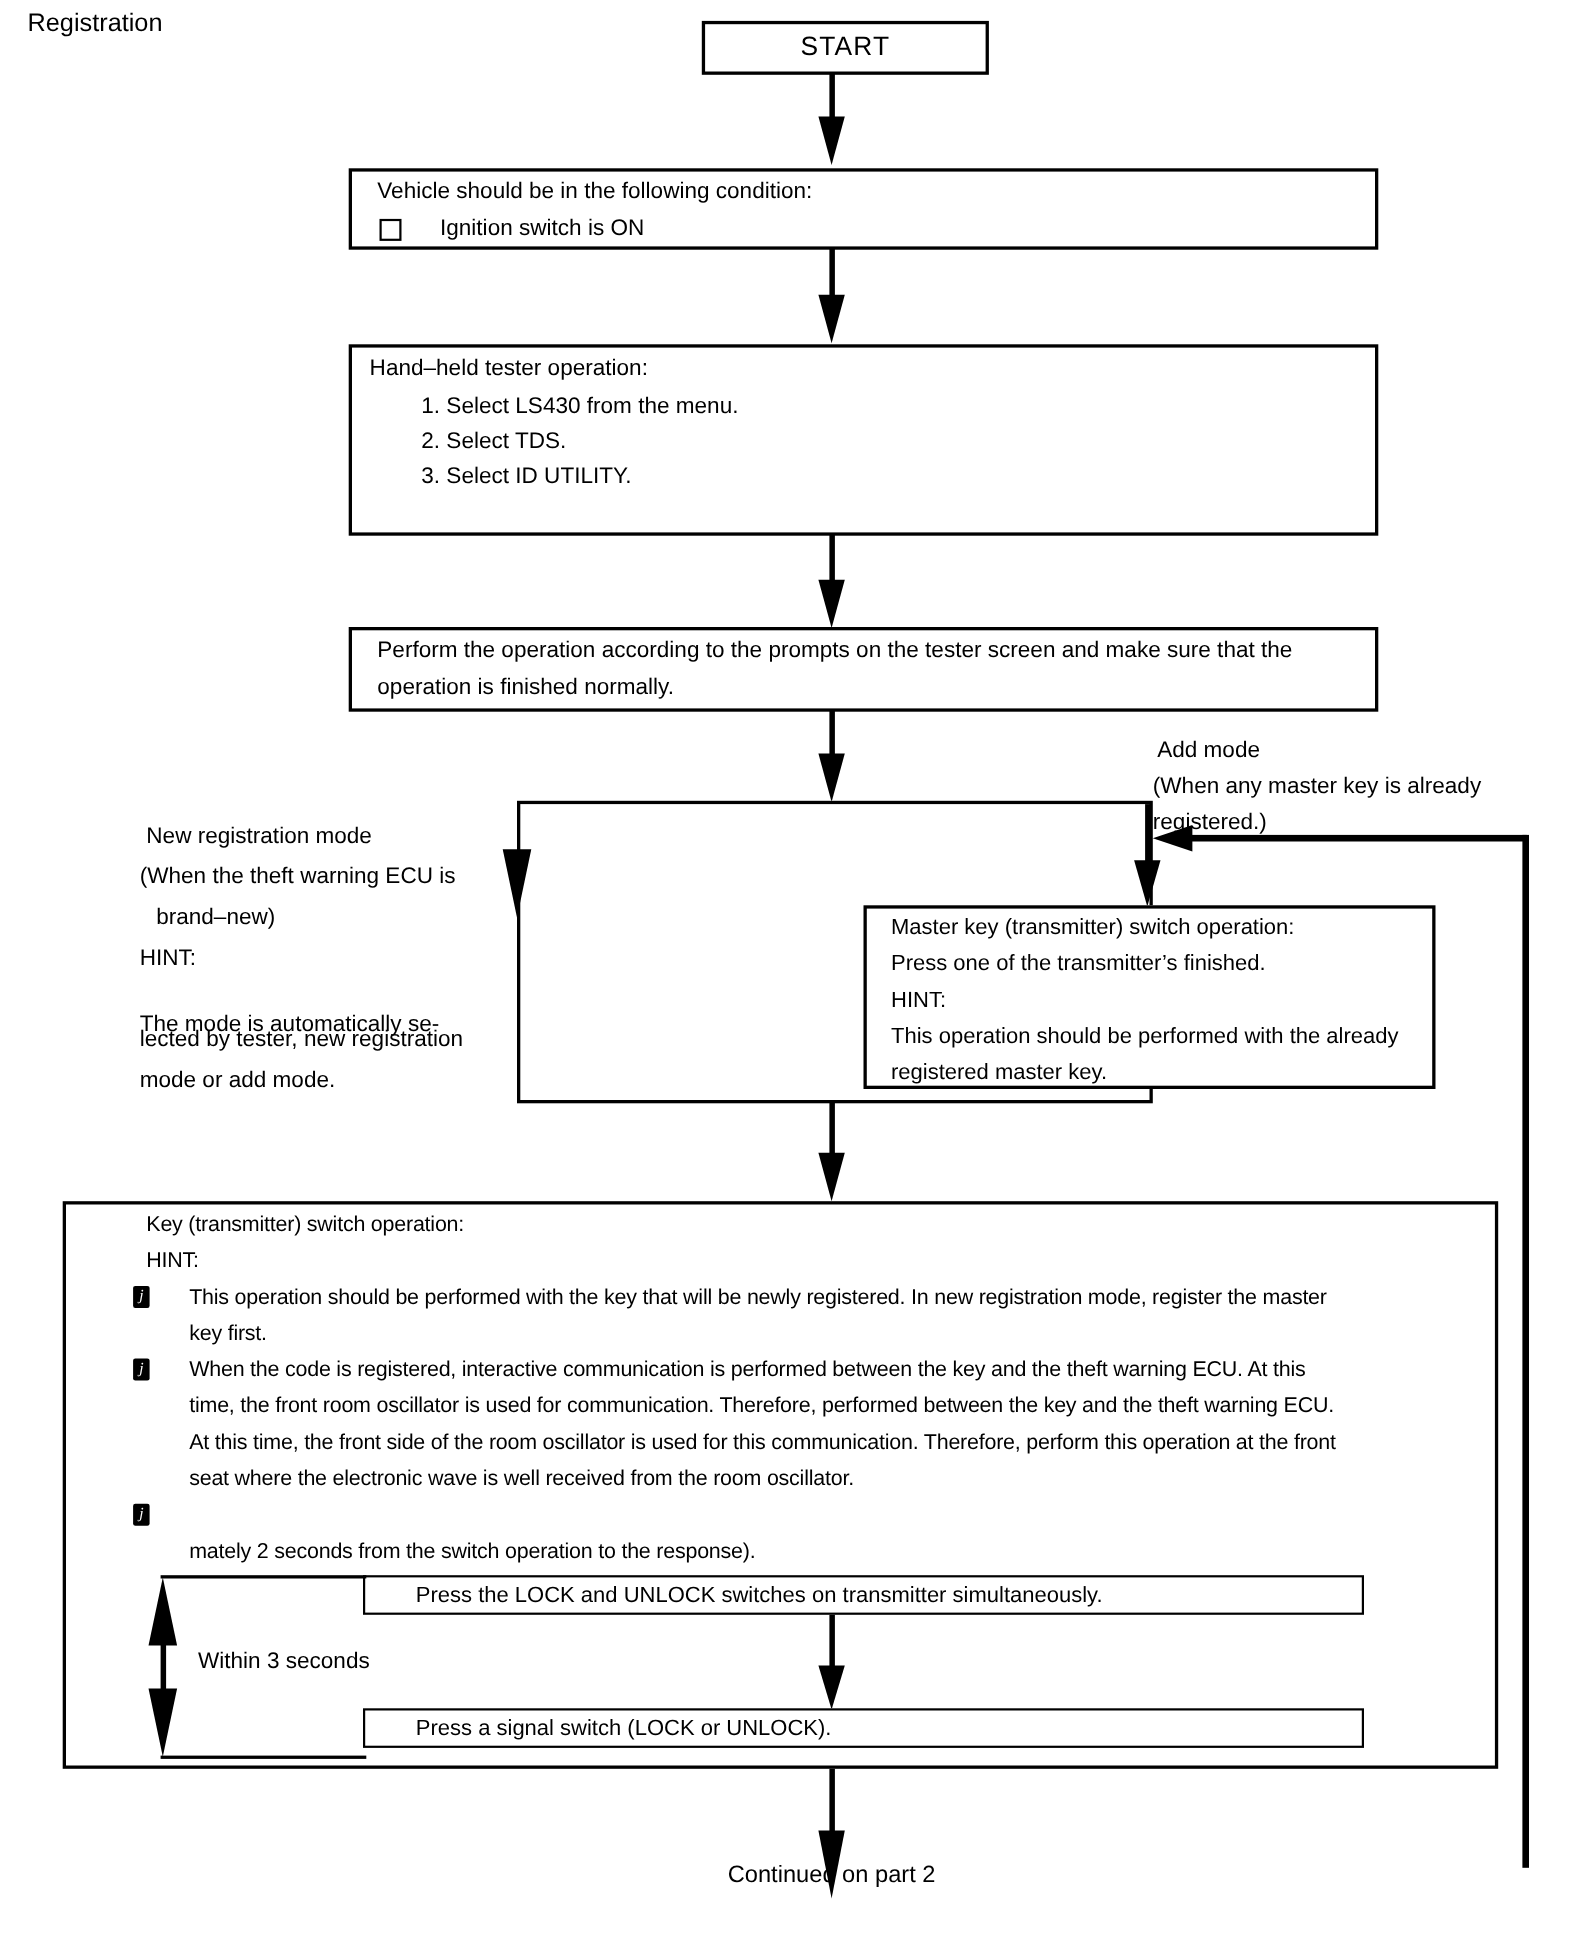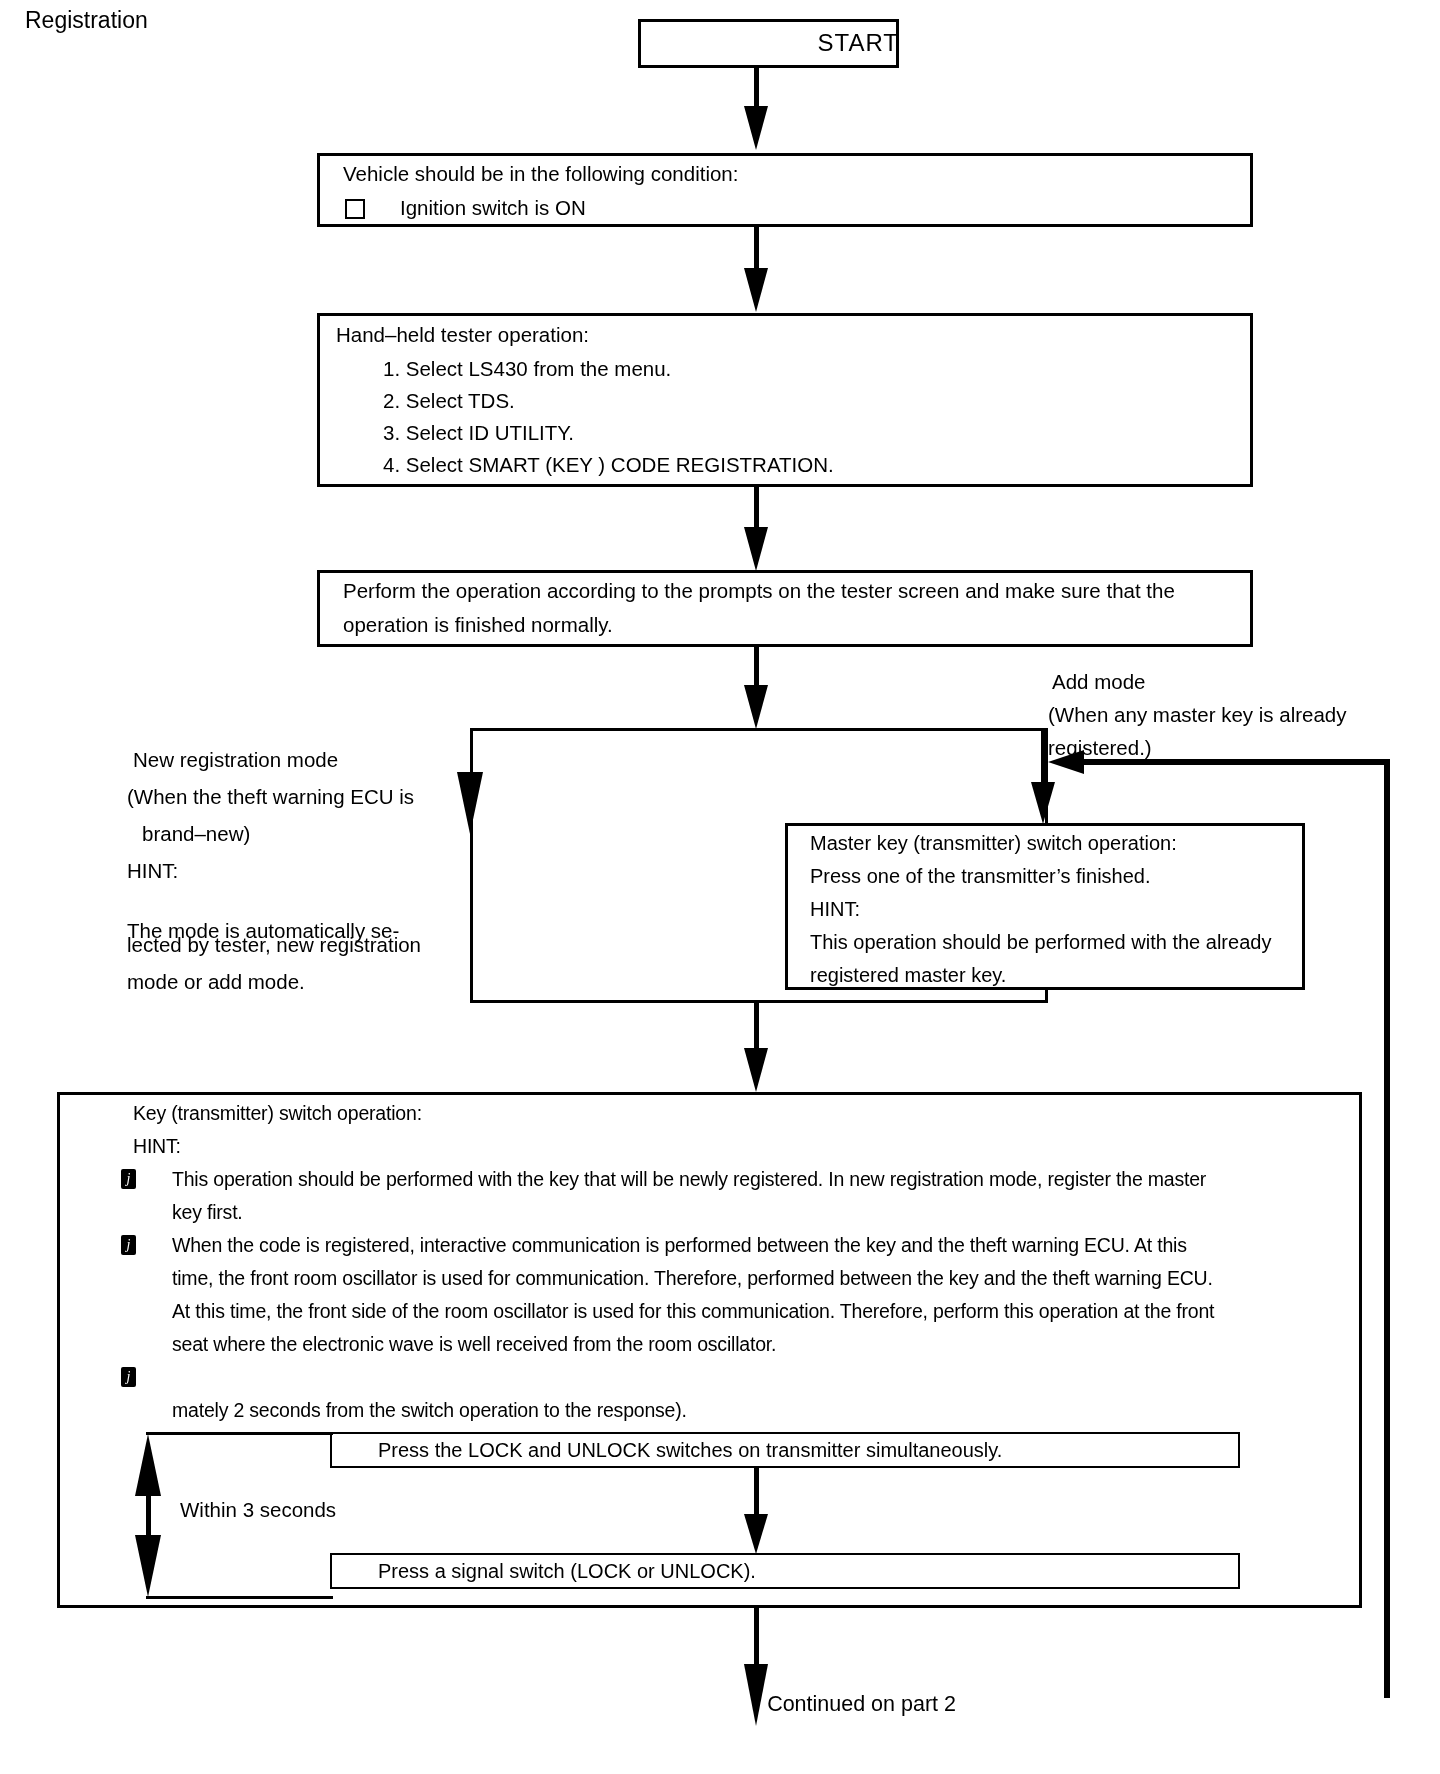--- a/index.html
+++ b/index.html
@@ -28,7 +28,7 @@
     text-align:center; }
   .checkbox { position:absolute; width:16px; height:16px; border:2px solid var(--ink);
     background:var(--paper); }
-  .center { text-align:right; }
+  .center { text-align:center; }
 </style>
 </head>
 <body>

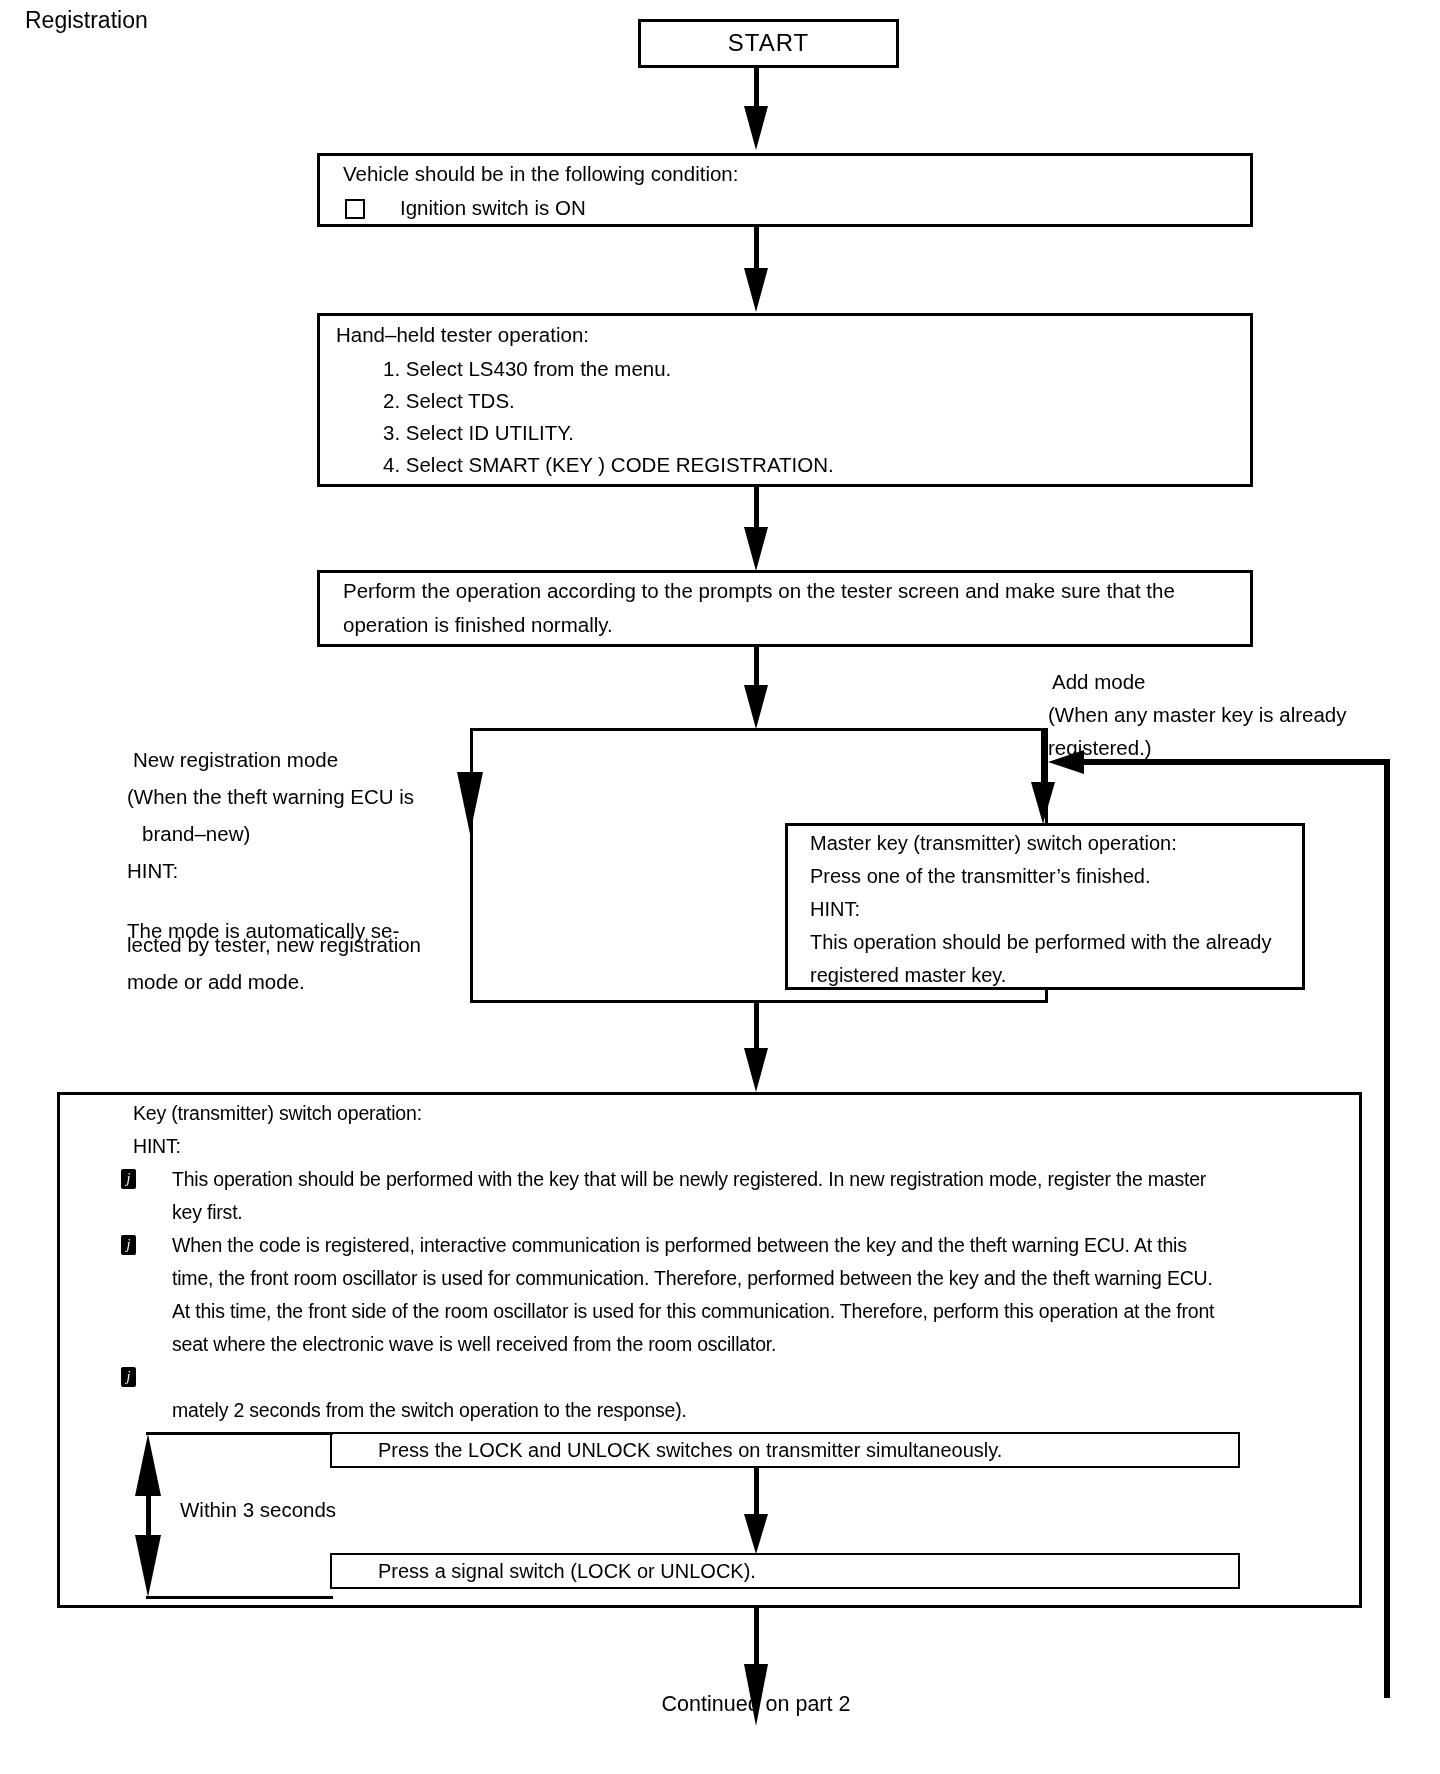--- a/index.html
+++ b/index.html
@@ -58,7 +58,6 @@
   <div class="t" style="left:383px; top:357px;">1. Select LS430 from the menu.</div>
   <div class="t" style="left:383px; top:389px;">2. Select TDS.</div>
   <div class="t" style="left:383px; top:421px;">3. Select ID UTILITY.</div>
-  <div class="t" style="left:383px; top:453px;">4. Select SMART (KEY ) CODE REGISTRATION.</div>
 
   <div class="shaft" style="left:754px; top:485px; height:44px;"></div>
   <div class="head-down" style="left:744px; top:527px;"></div>

